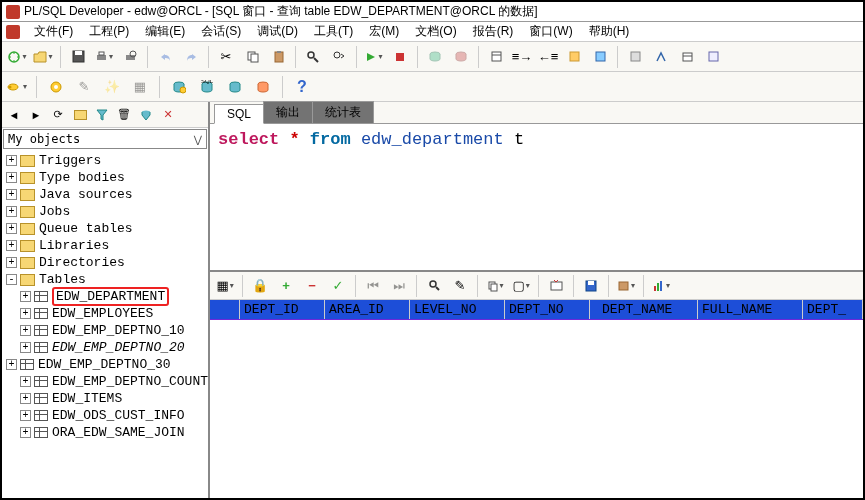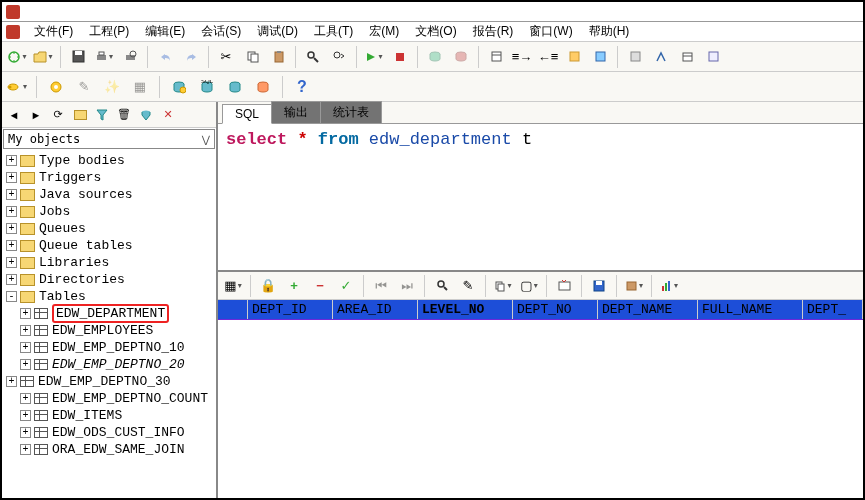--- a/index.html
+++ b/index.html
@@ -53,6 +53,7 @@
 
 <div class="titlebar">
   <div class="app-icon"></div>
+  <span>PL/SQL Developer - edw@ORCL - [SQL 窗口 - 查询 table EDW_DEPARTMENT@ORCL 的数据]</span>
 </div>
 
 <div class="menubar">

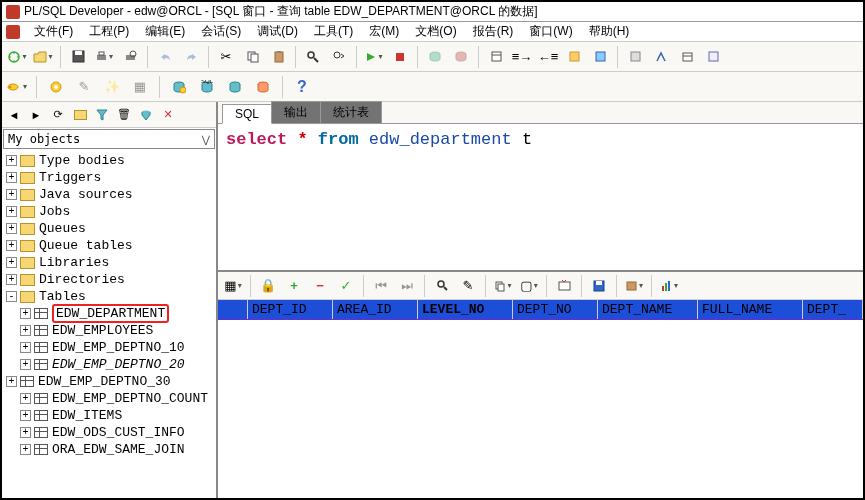--- a/index.html
+++ b/index.html
@@ -291,12 +291,12 @@
         <div class="tree-row">
           <span class="exp plus"></span>
           <span class="folder"></span>
+          <span>Triggers</span>
+        </div>
+        <div class="tree-row">
+          <span class="exp plus"></span>
+          <span class="folder"></span>
           <span>Type bodies</span>
-        </div>
-        <div class="tree-row">
-          <span class="exp plus"></span>
-          <span class="folder"></span>
-          <span>Triggers</span>
         </div>
         <div class="tree-row">
           <span class="exp plus"></span>

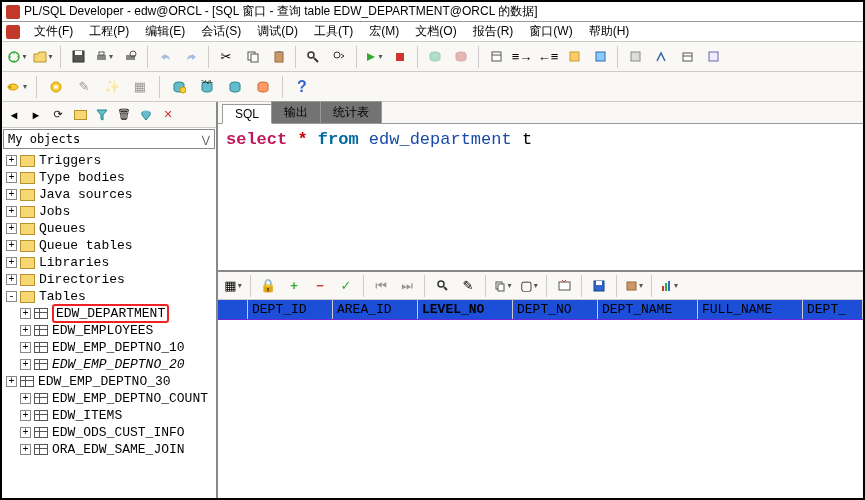--- a/index.html
+++ b/index.html
@@ -311,11 +311,6 @@
         <div class="tree-row">
           <span class="exp plus"></span>
           <span class="folder"></span>
-          <span>Queues</span>
-        </div>
-        <div class="tree-row">
-          <span class="exp plus"></span>
-          <span class="folder"></span>
           <span>Queue tables</span>
         </div>
         <div class="tree-row">

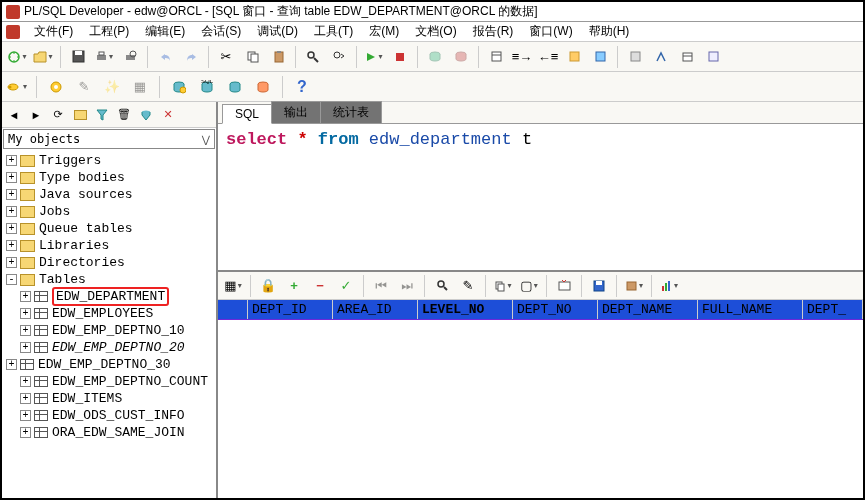--- a/index.html
+++ b/index.html
@@ -457,7 +457,7 @@
           <span>AREA_ID</span>
           <span class="div"></span>
         </div>
-        <div class="gh-cell" style="width: 95px; font-weight: bold;">
+        <div class="gh-cell" style="width: 95px;">
           <span>LEVEL_NO</span>
           <span class="div"></span>
         </div>

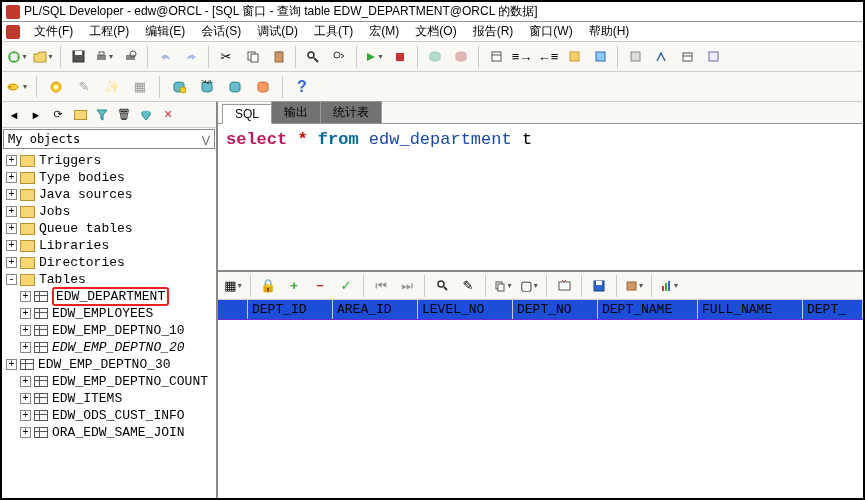--- a/index.html
+++ b/index.html
@@ -465,7 +465,7 @@
           <span>DEPT_NO</span>
           <span class="div"></span>
         </div>
-        <div class="gh-cell" style="width: 100px;">
+        <div class="gh-cell" style="width: 100px; margin-left: 8px;">
           <span>DEPT_NAME</span>
           <span class="div"></span>
         </div>

